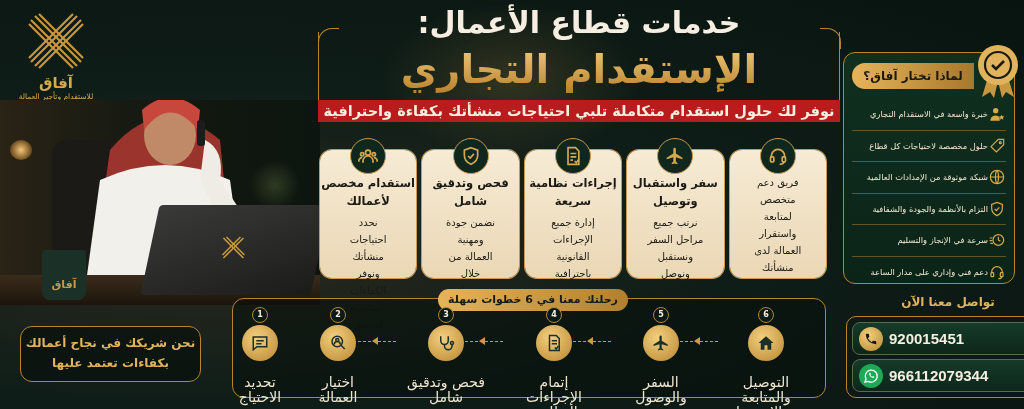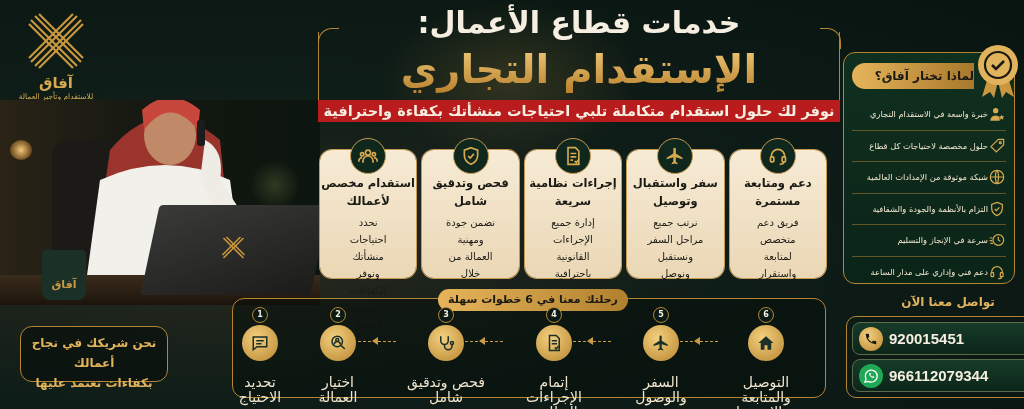--- a/index.html
+++ b/index.html
@@ -41,7 +41,7 @@
 .card p{font-size:10px;line-height:17px;padding:0 20px}
 
 .why{position:absolute;left:843px;top:52px;width:172px;height:232px;border:1.5px solid #b48634;border-radius:12px;background:linear-gradient(180deg,#10301f,#0b2418)}
-.why .head{position:absolute;right:40px;top:10px;width:122px;height:26px;border-radius:13px 0 0 13px;background:linear-gradient(90deg,#e5b45a,#a8782c);color:#1b1a12;font-size:12px;font-weight:bold;line-height:26px;text-align:right}
+.why .head{position:absolute;right:40px;top:10px;width:122px;height:26px;border-radius:13px 0 0 13px;background:linear-gradient(90deg,#e5b45a,#a8782c);color:#1b1a12;font-size:12px;font-weight:bold;line-height:26px;text-align:center}
 .why .badge{position:absolute;right:-8px;top:-10px;width:48px;height:56px}
 .why ul{list-style:none;position:absolute;top:46px;right:8px;left:8px}
 .why li{height:31.5px;display:flex;align-items:center;border-bottom:1px solid rgba(180,134,52,.5);font-size:8.3px;color:#f1e6cf}

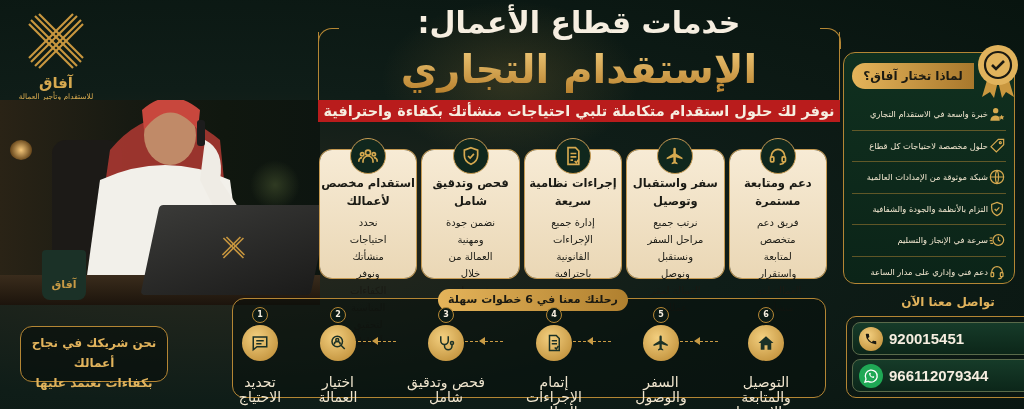--- a/index.html
+++ b/index.html
@@ -134,7 +134,6 @@
           <path d="M19 19q0 3-5 3"></path>
         </svg>
       </div>
-    <h3>دعم ومتابعة مستمرة</h3>
     <p>فريق دعم متخصص لمتابعة واستقرار العمالة لدى منشأتك</p>
   </div>
   <div class="card">

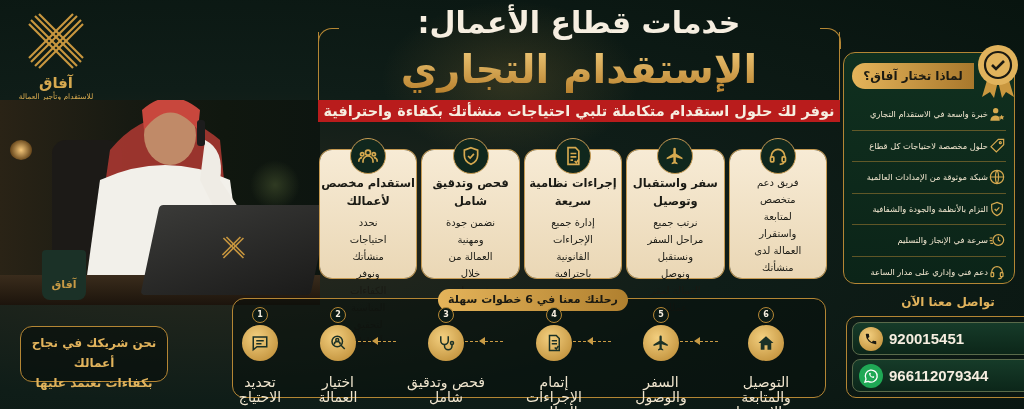--- a/index.html
+++ b/index.html
@@ -24,7 +24,7 @@
 .photo .laptop .mark{position:absolute;left:70px;top:30px;width:26px;height:26px;transform:skewX(12deg)}
 .photo .mug{position:absolute;left:42px;top:150px;width:44px;height:50px;background:#1b3127;border-radius:4px 4px 8px 8px;text-align:center;color:#c79a45;font-size:11px;font-weight:bold;padding-top:28px}
 
-.partner{position:absolute;left:20px;top:326px;width:148px;height:56px;border:1.5px solid #b48634;border-radius:12px;text-align:center;padding-top:6px;background:rgba(6,14,10,.6)}
+.partner{position:absolute;left:20px;top:326px;width:181px;height:56px;border:1.5px solid #b48634;border-radius:12px;text-align:center;padding-top:6px;background:rgba(6,14,10,.6)}
 .partner div{font-size:12px;font-weight:bold;color:#e1b35c;line-height:20px}
 
 .title-frame{position:absolute;left:318px;top:32px;width:522px;height:90px;border:1.5px solid #b48634;border-top:none;border-radius:0 0 16px 16px}

